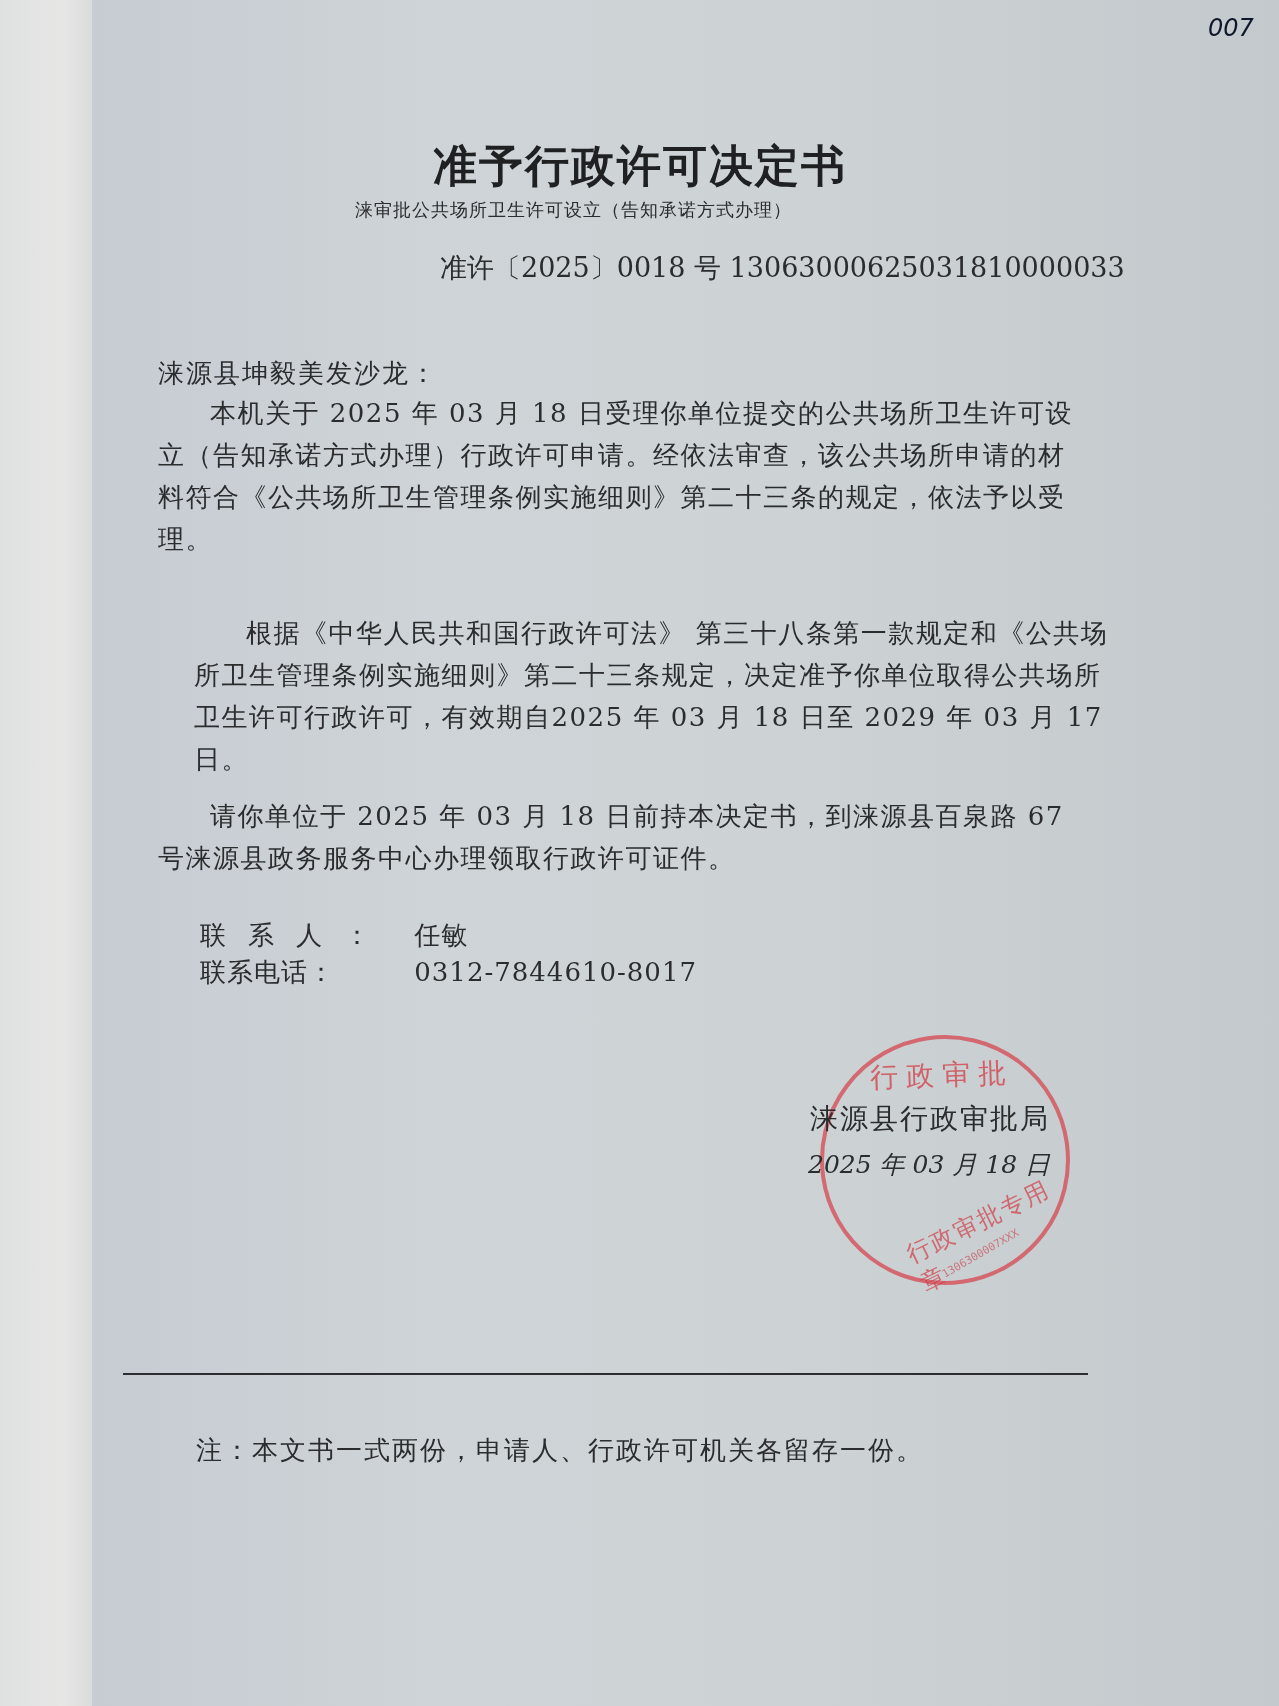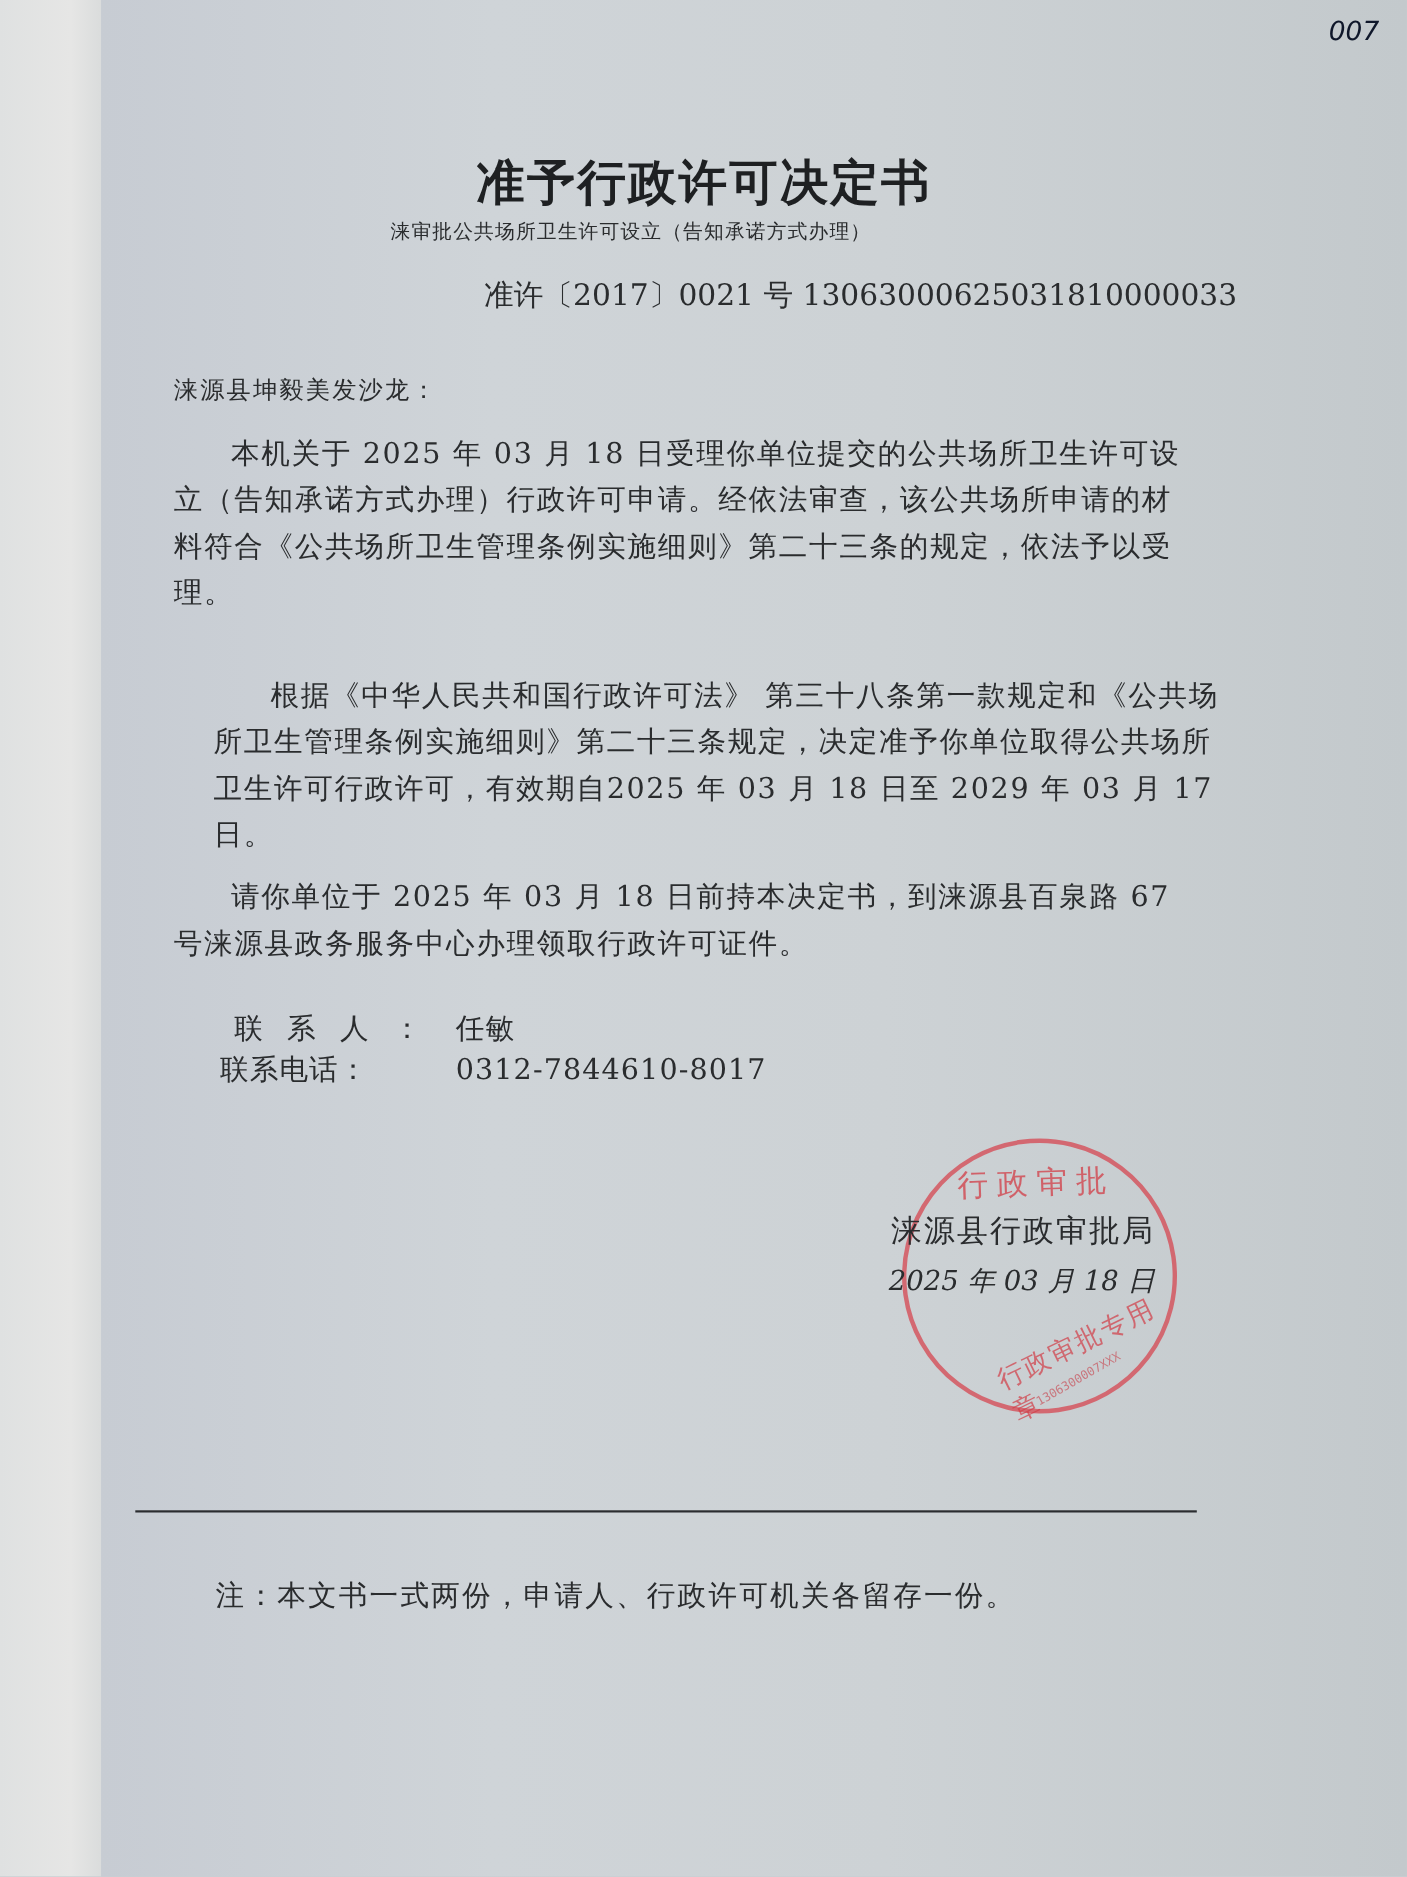--- a/index.html
+++ b/index.html
@@ -94,7 +94,7 @@
 
 <div class="title">准予行政许可决定书</div>
 <div class="subtitle">涞审批公共场所卫生许可设立（告知承诺方式办理）</div>
-<div class="docno">准许〔2017〕0021 号 13063000625031810000033</div>
+<div class="docno">准许〔2025〕0018 号 13063000625031810000033</div>
 
 <div class="recipient">涞源县坤毅美发沙龙：</div>
 

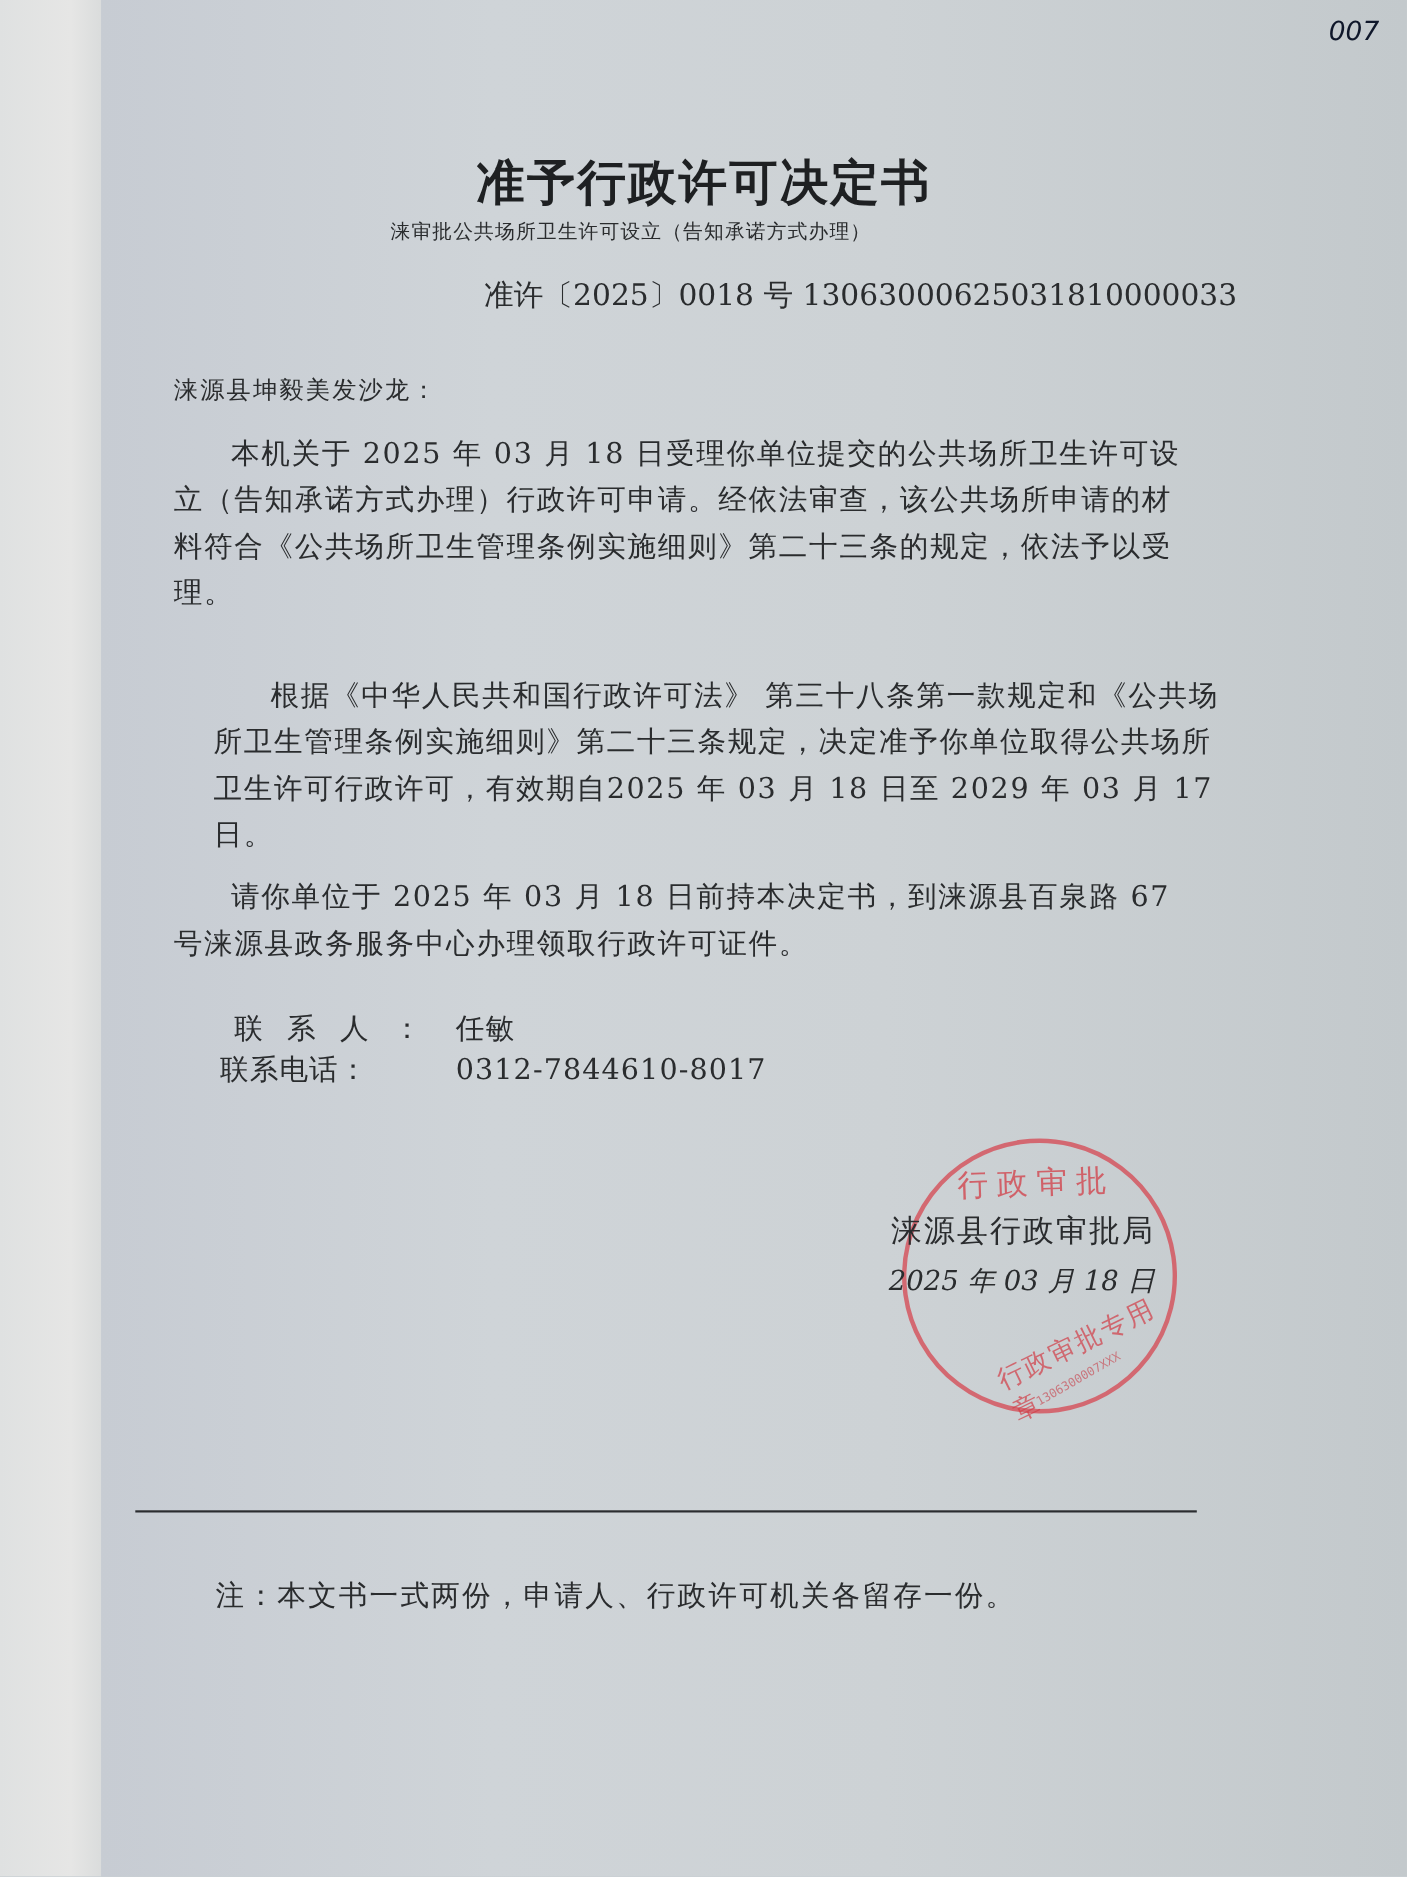--- a/index.html
+++ b/index.html
@@ -33,7 +33,7 @@
     position:absolute; left:440px; top:250px; font-size:27px;
   }
   .recipient {
-    position:absolute; left:158px; top:340px; font-size:22px; letter-spacing:2px;
+    position:absolute; left:158px; top:356px; font-size:26px; letter-spacing:2px;
   }
   .para {
     position:absolute; left:158px; width:930px; font-size:26px;

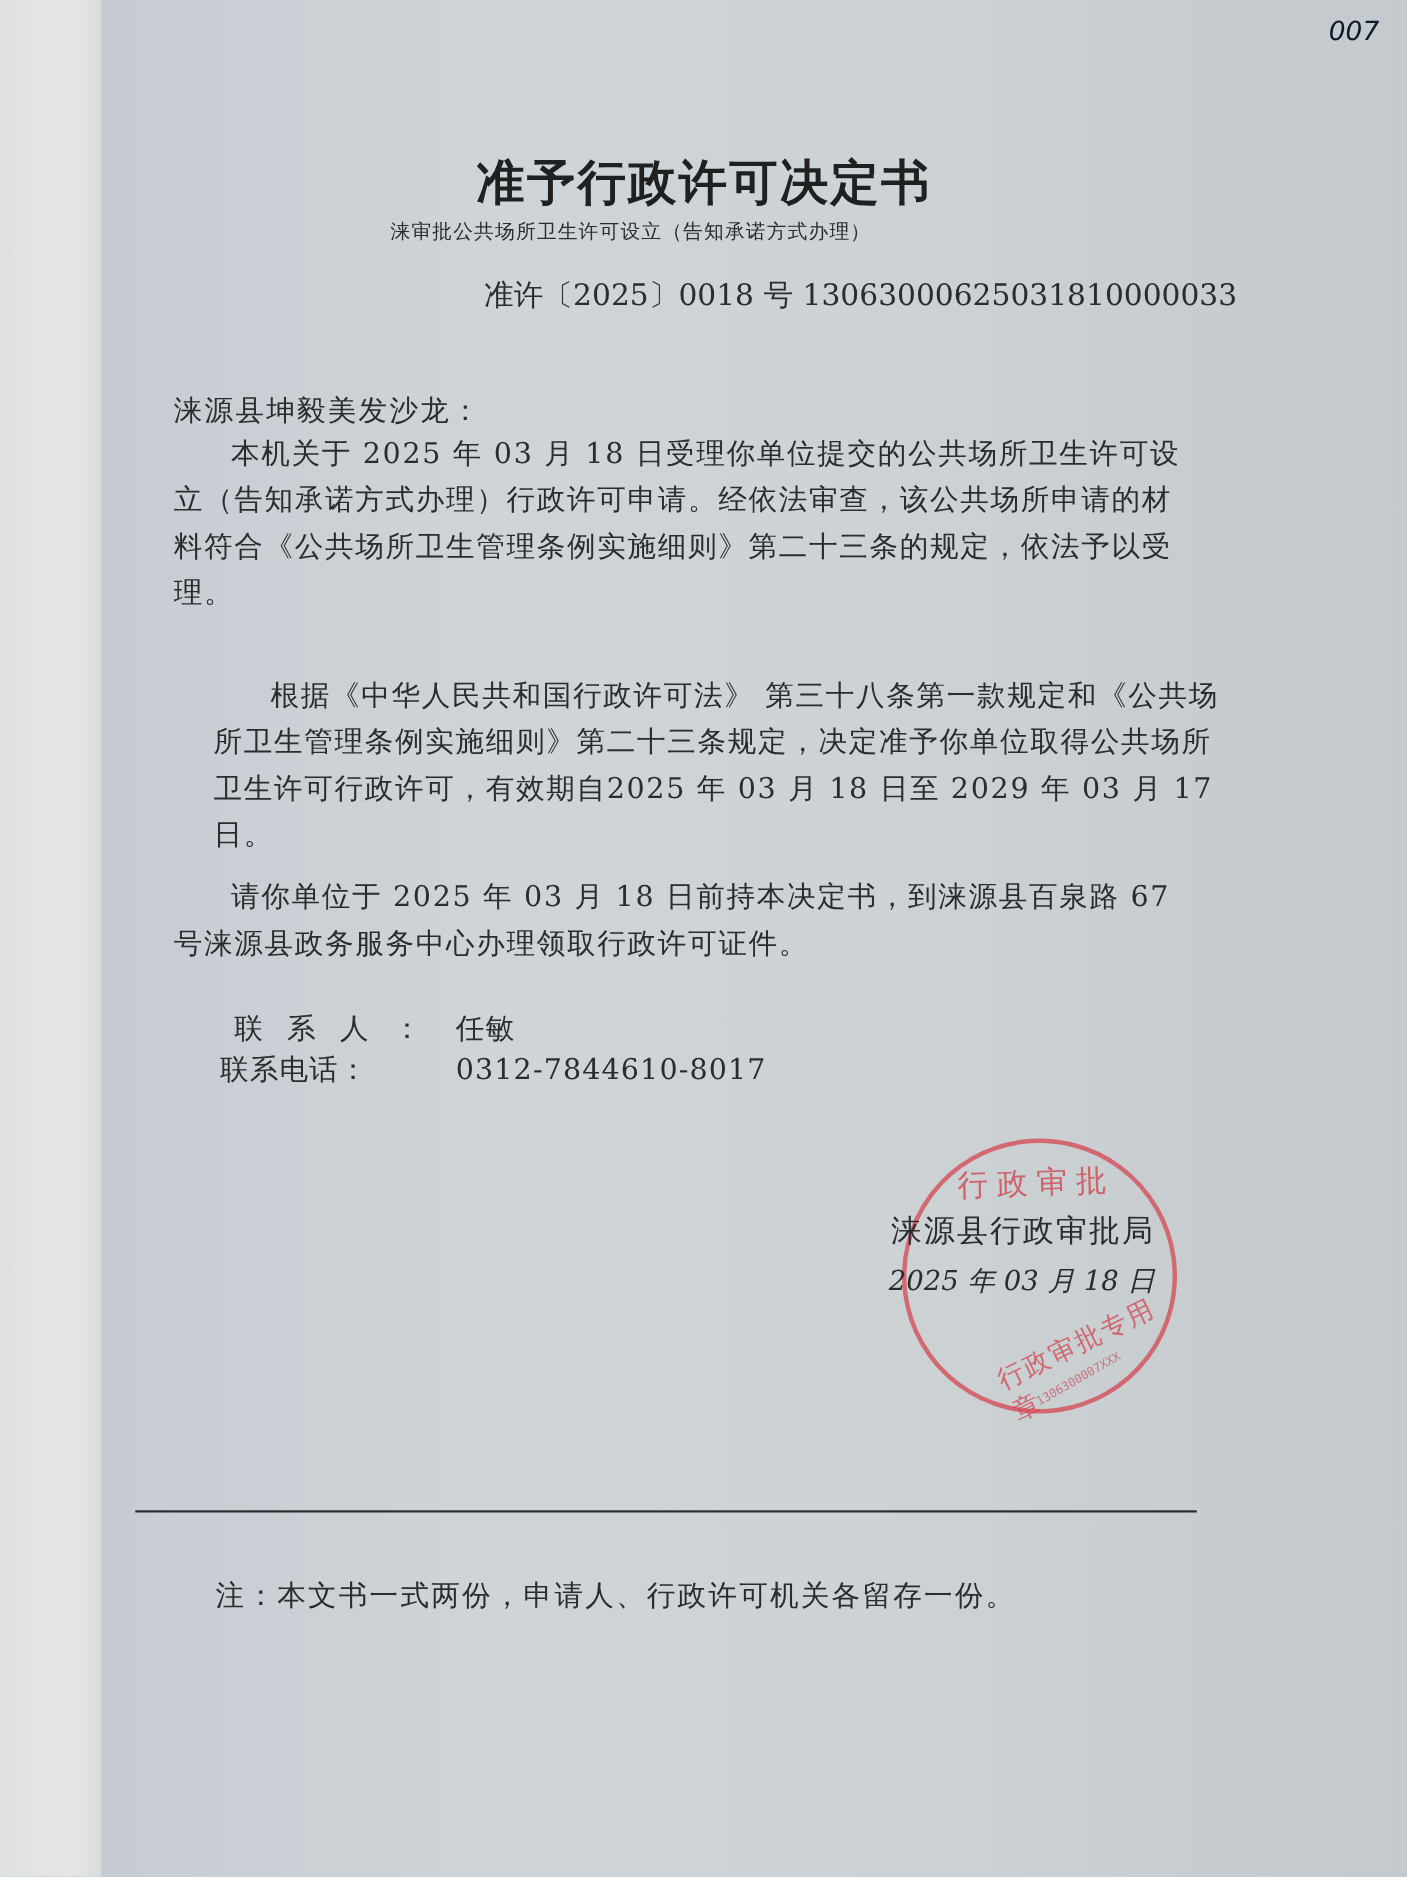--- a/index.html
+++ b/index.html
@@ -48,7 +48,7 @@
   .c1 { top:918px; }
   .c2 { top:955px; }
   .c-label { display:inline-block; width:205px; }
-  .c1 .c-label { letter-spacing:22px; width:205px;text-align:right; }
+  .c1 .c-label { letter-spacing:22px; width:205px; }
   .c-value { display:inline-block; }
   .sign-org {
     position:absolute; left:810px; top:1100px; font-size:28px; letter-spacing:2px;

